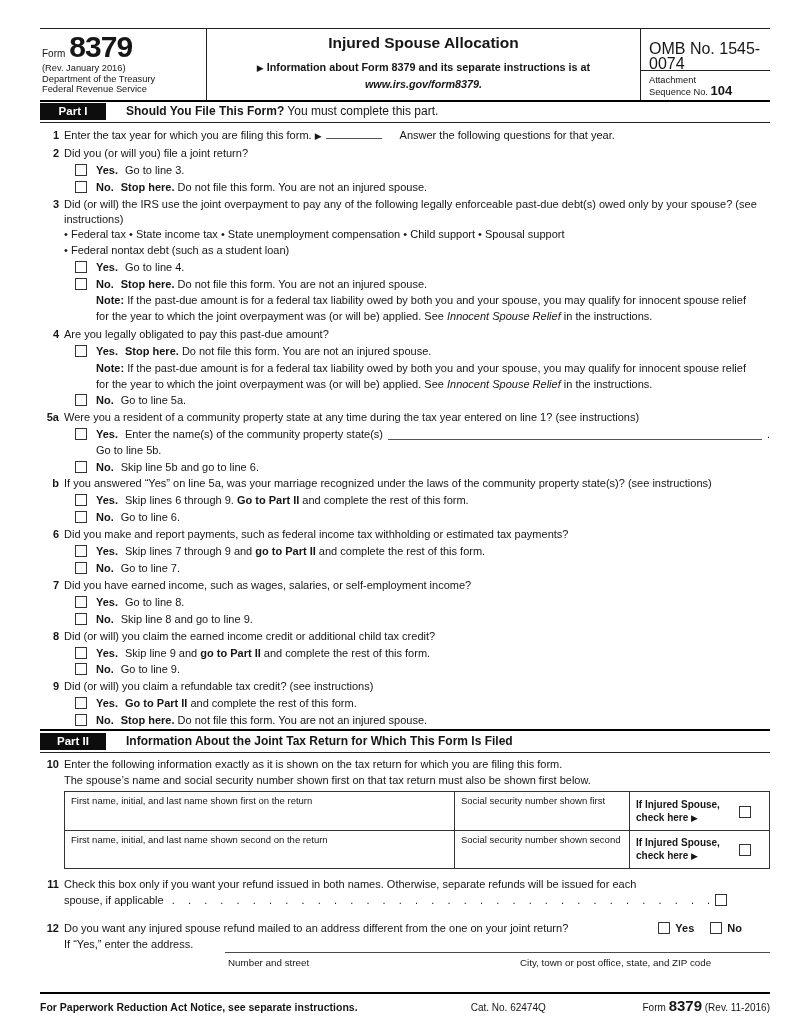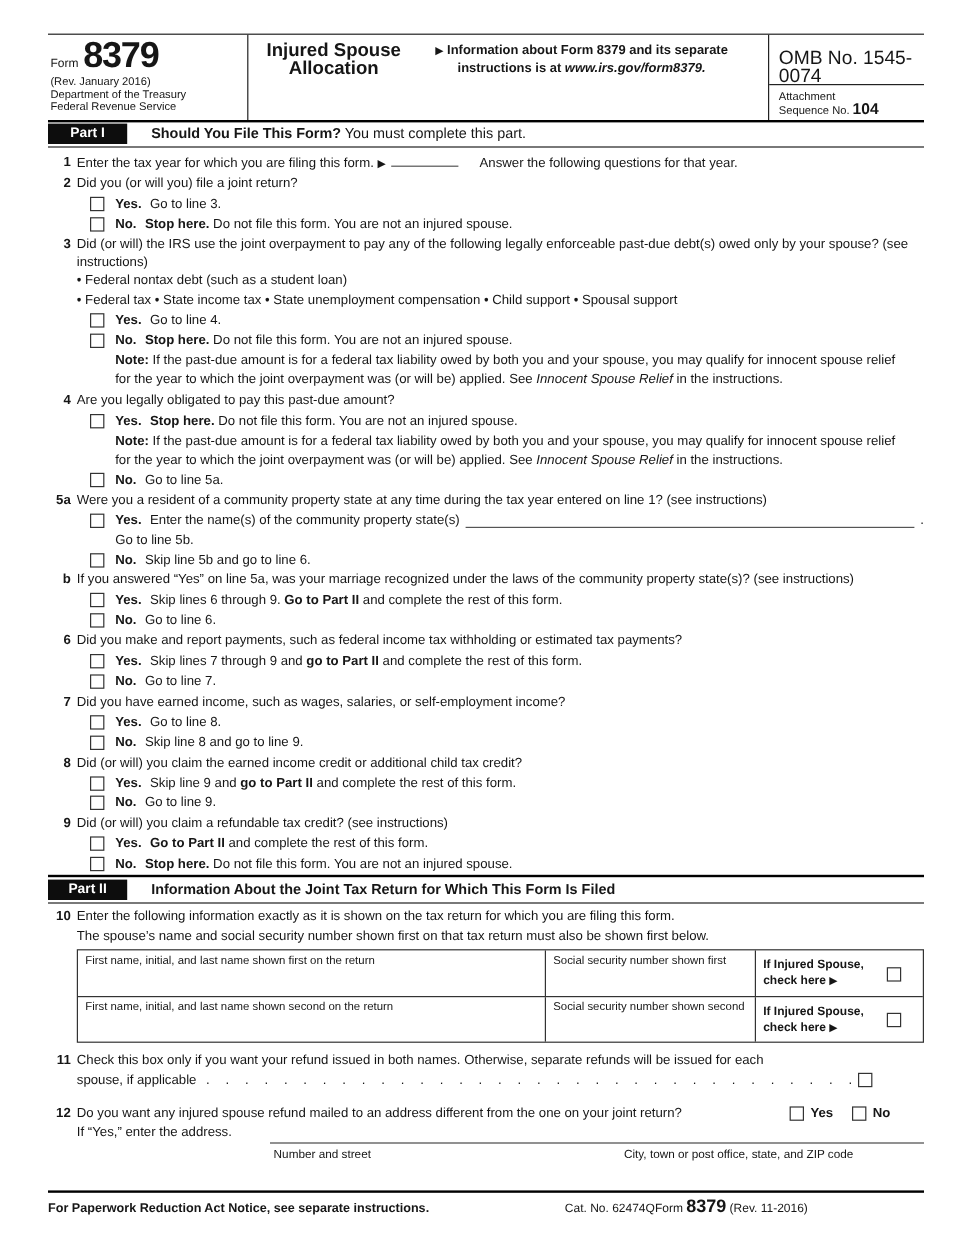--- a/index.html
+++ b/index.html
@@ -13,7 +13,7 @@
   .form-num{font-size:30px;font-weight:bold;letter-spacing:-1px;line-height:30px}
   .small9{font-size:9.3px;line-height:10.5px}
   .rev{margin-top:1px}
-  .hdr-center{padding:6px 10px 2px;display:flex;flex-direction:row;justify-content:space-between}
+  .hdr-center{padding:6px 10px 2px;display:flex;flex-direction:column;justify-content:space-between}
   .form-title{font-size:15.5px;font-weight:bold;text-align:center}
   .info-line{font-size:10.8px;font-weight:bold;text-align:center;padding-bottom:6px}
   .info-line .i{font-style:italic}

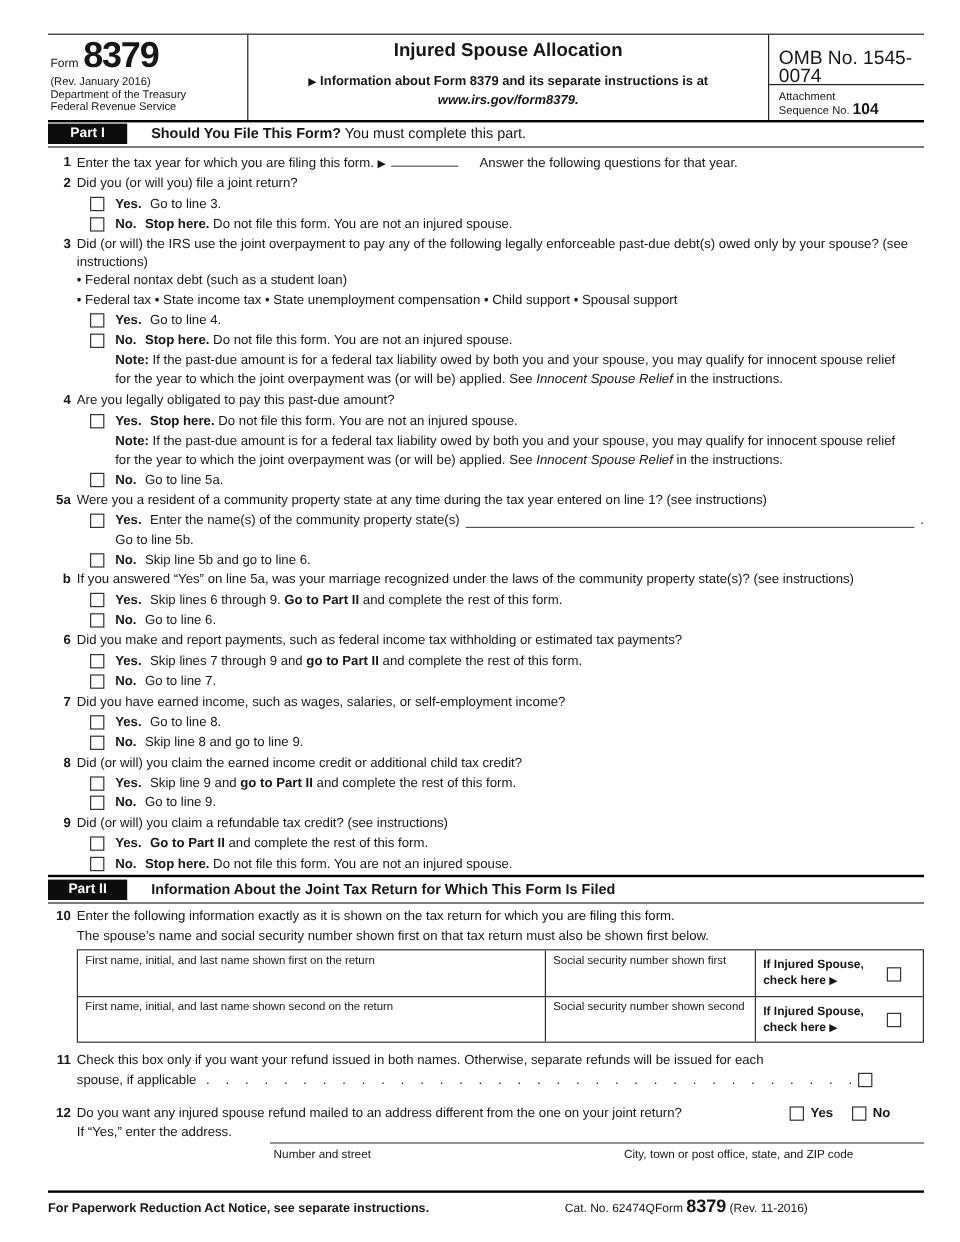--- a/index.html
+++ b/index.html
@@ -139,8 +139,8 @@
     <span class="num">3</span>
     <div class="content">
       <div class="q w2">Did (or will) the IRS use the joint overpayment to pay any of the following legally enforceable past-due debt(s) owed only by your spouse? (see instructions)</div>
+      <div>• Federal tax  • State income tax  • State unemployment compensation  • Child support  • Spousal support</div>
       <div>• Federal nontax debt (such as a student loan)</div>
-      <div>• Federal tax  • State income tax  • State unemployment compensation  • Child support  • Spousal support</div>
       <div class="opt">
         <span class="cb"></span>
         <span class="optlabel">Yes.</span>

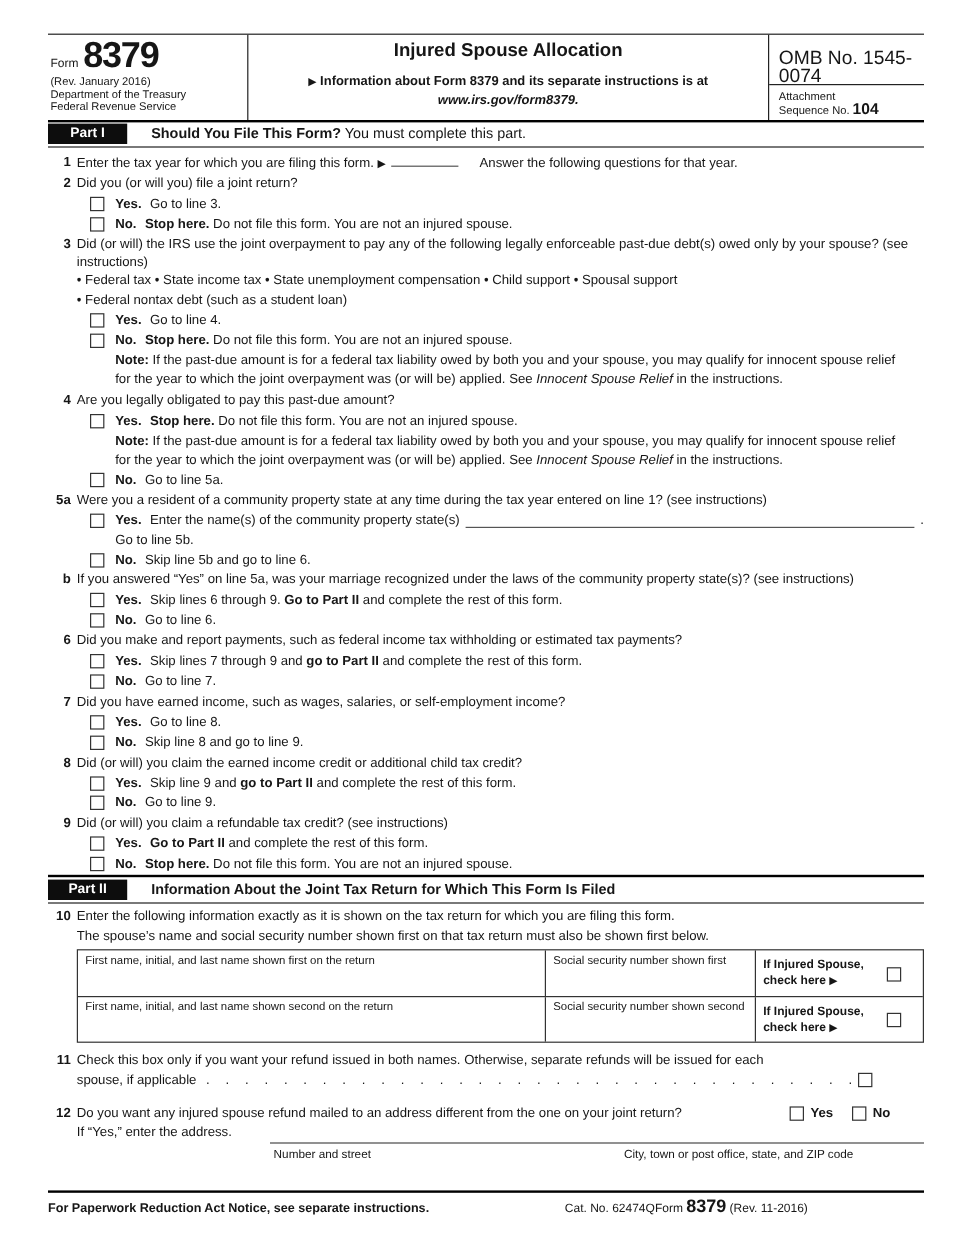--- a/index.html
+++ b/index.html
@@ -74,7 +74,7 @@
   .footer{margin-top:auto;border-top:2.3px solid #000;padding-top:4px;display:flex;align-items:baseline}
   .foot-left{width:59%;font-size:10.5px;font-weight:bold}
   .foot-cat{font-size:10px}
-  .foot-right{flex:1;text-align:left;font-size:10px}
+  .foot-right{flex:1;text-align:right;font-size:10px}
   .foot-num{font-size:15px;font-weight:bold}
 </style>
 </head>

